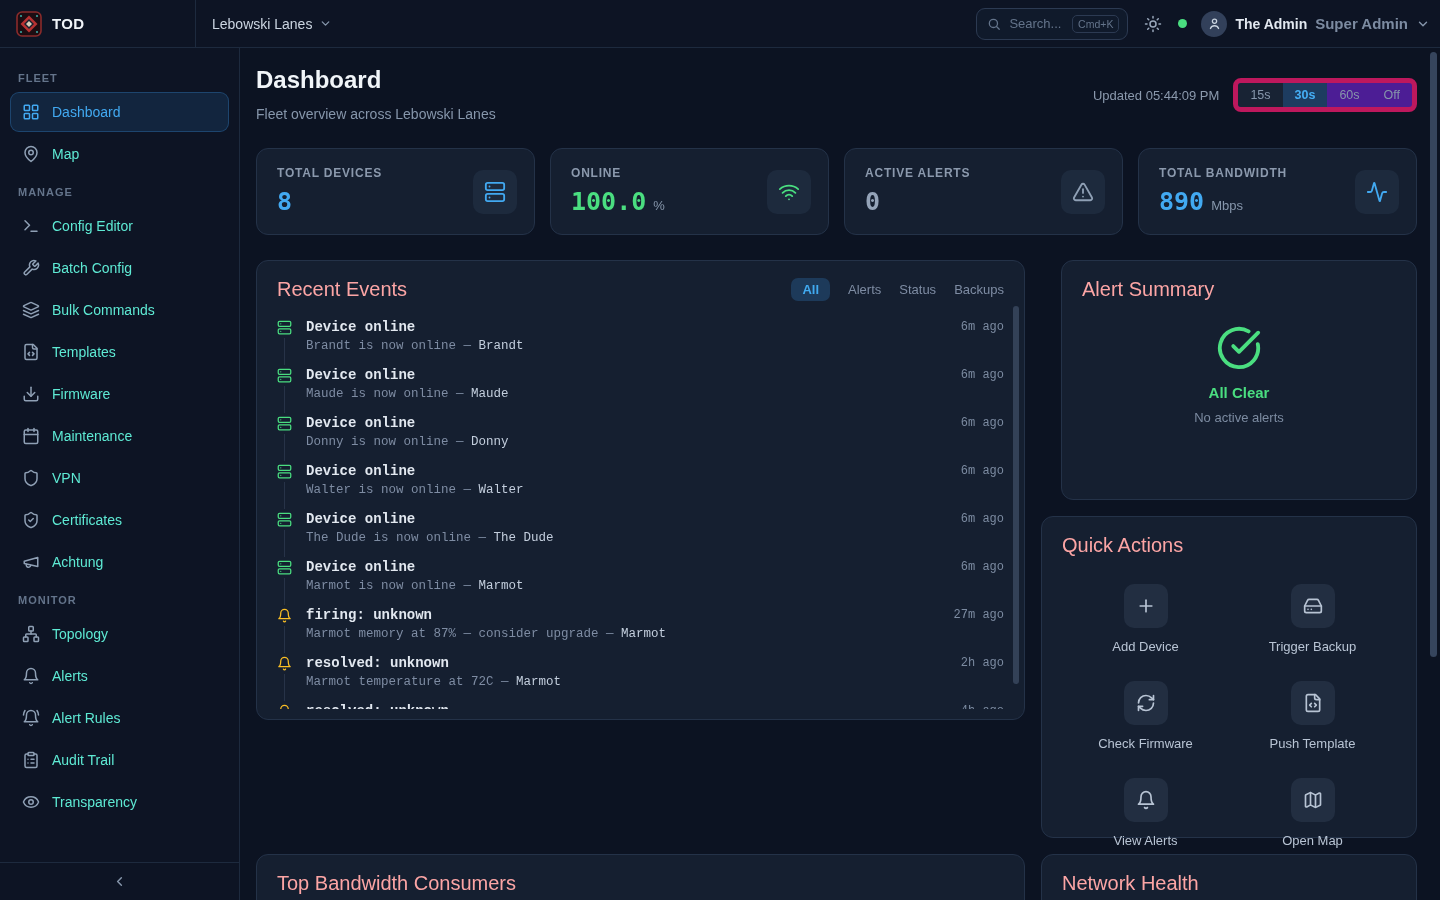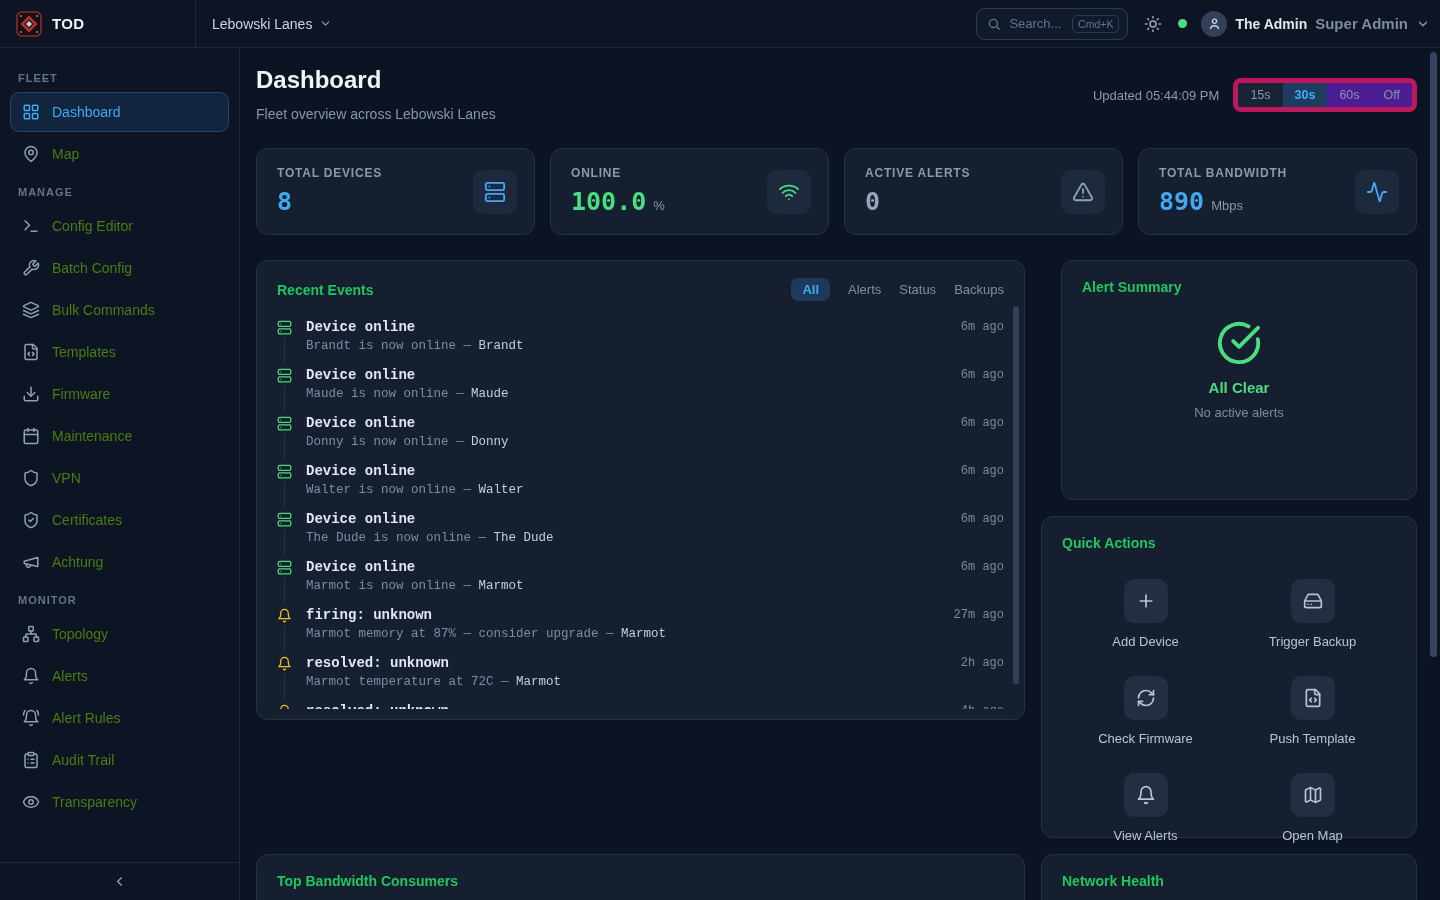--- a/index.html
+++ b/index.html
@@ -35,7 +35,7 @@
   .side-section-label { font-size:11px; letter-spacing:1px; color:#64748b; font-weight:bold;
     padding:10px 8px 8px 8px; }
   .side-item { display:flex; align-items:center; gap:12px; padding:11px 12px; border-radius:9px;
-    color:#4d7c0f; font-size:14px; cursor:pointer; margin-bottom:2px; }
+    color:#5eead4; font-size:14px; cursor:pointer; margin-bottom:2px; }
   .side-item .lbl { white-space:nowrap; }
   .side-item.active { background:rgba(56,153,236,.13); border:1px solid rgba(56,153,236,.28);
     color:#42a9f1; padding:10px 11px; }

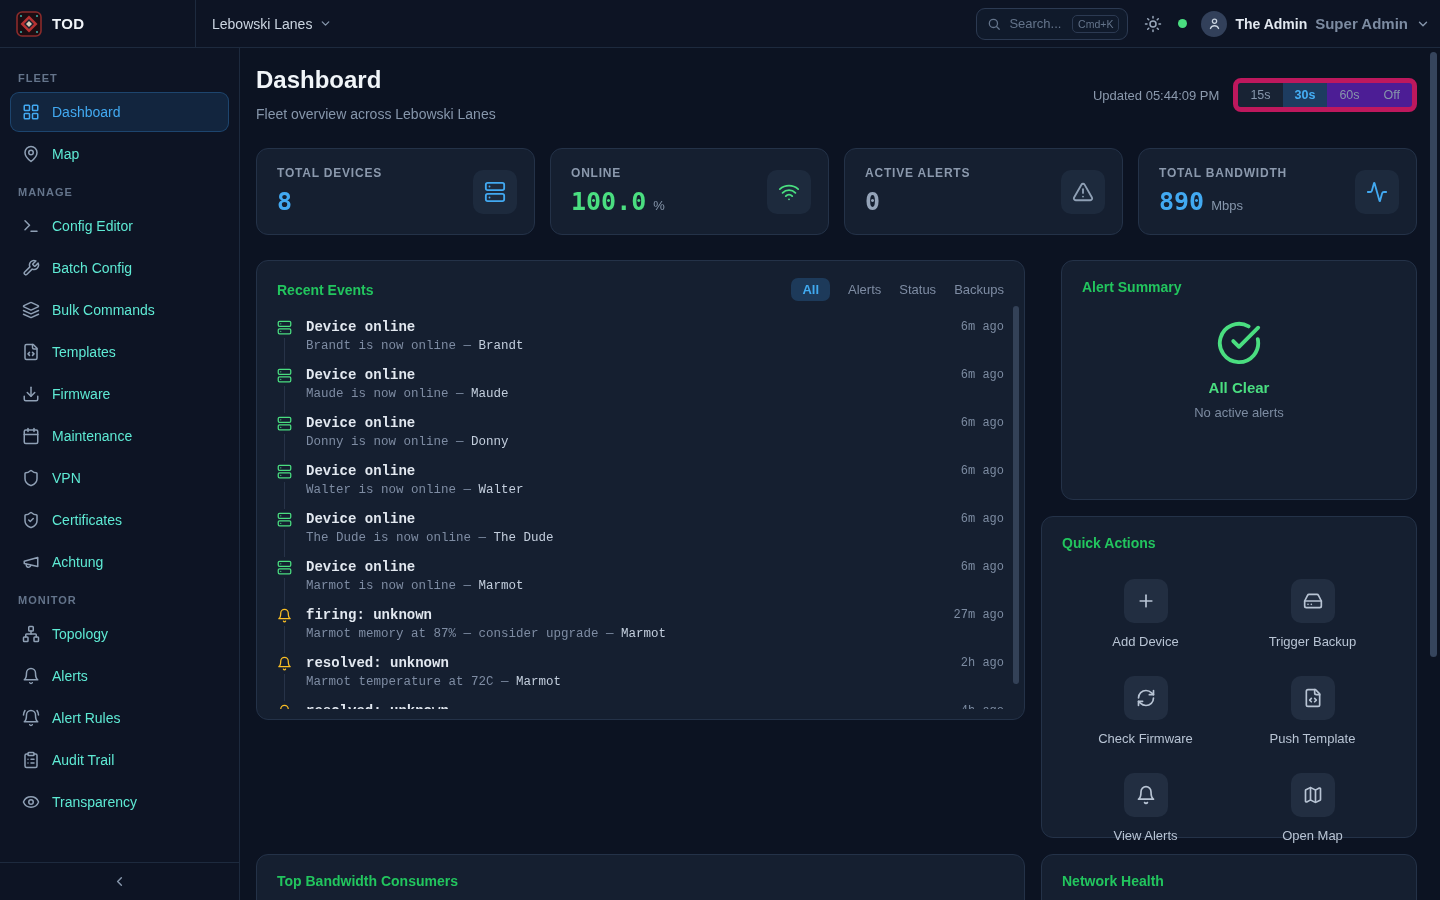--- a/index.html
+++ b/index.html
@@ -71,7 +71,7 @@
 
   .grid { display:grid; grid-template-columns:1fr 376px; gap:16px; margin-top:25px; }
   .panel { background:#151f30; border:1px solid #243248; border-radius:12px; padding:17px 20px; position:relative; }
-  .panel-title { font-size:14px; font-weight:bold; color:#22c55e; }
+  .panel-title { font-size:20px; font-weight:normal; color:#fca5a5; }
 
   
   .events-panel { height:460px; align-self:start; overflow:hidden; }

